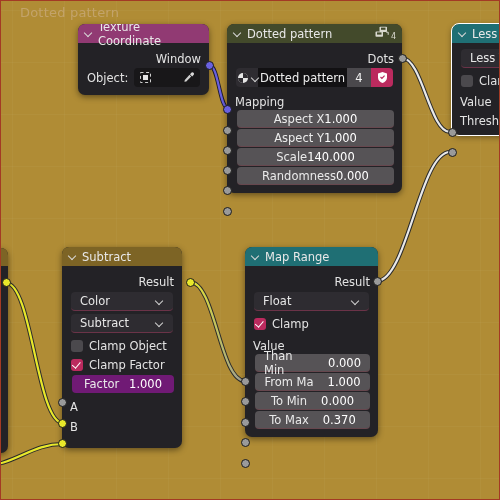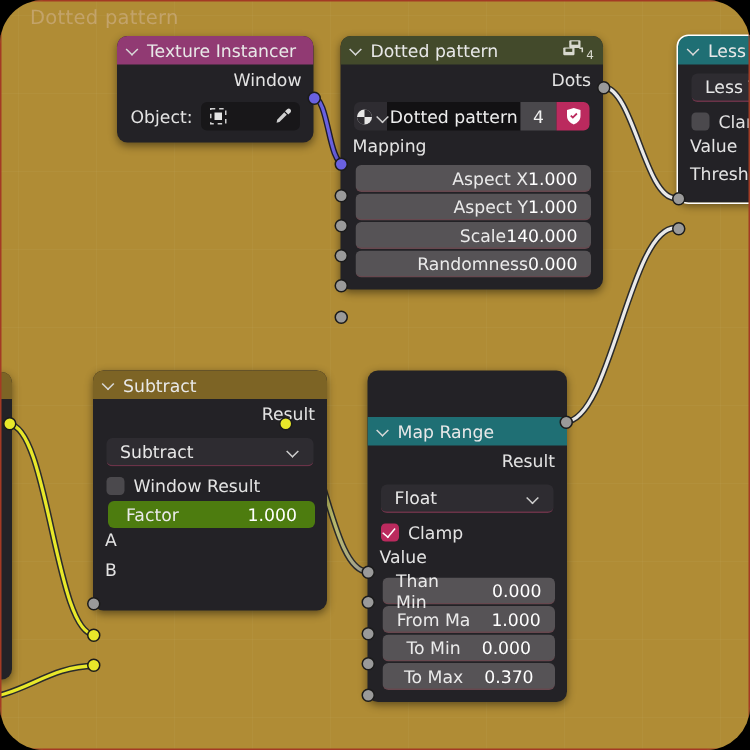--- a/index.html
+++ b/index.html
@@ -14,7 +14,6 @@
     overflow: hidden;
     background: #b08c35;
     font-family: "DejaVu Sans", "Liberation Sans", sans-serif;
-    border-radius: 29px;
     -webkit-font-smoothing: antialiased;
   }
   

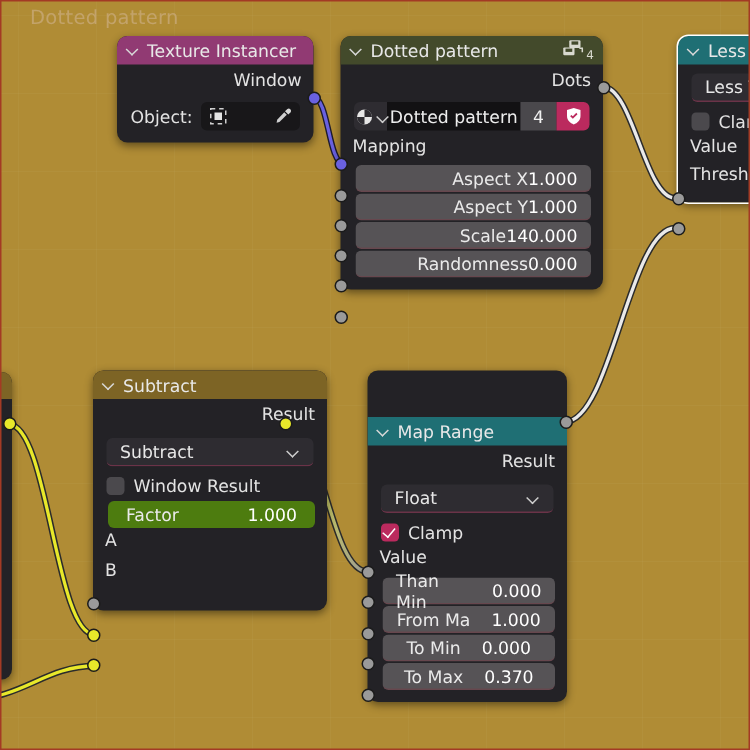--- a/index.html
+++ b/index.html
@@ -318,7 +318,7 @@
   <div class="node" style="left:78px; top:24px; width:131px;">
     <div class="node-header h-tex">
       <span class="chev"></span>
-      <span>Texture Instancer</span>
+      <span>Texture Coordinate</span>
     </div>
     <div class="node-body">
       <div class="row out">

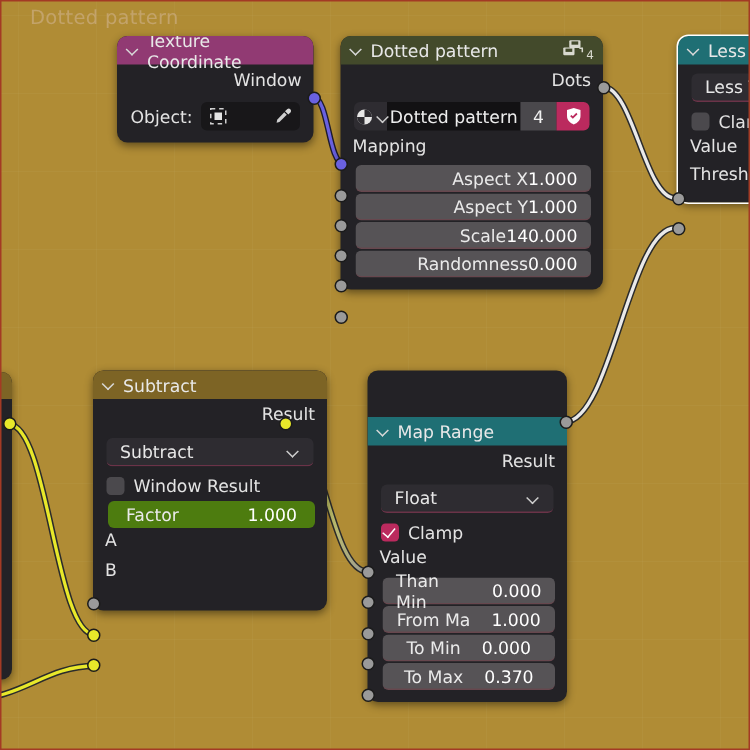--- a/index.html
+++ b/index.html
@@ -100,7 +100,7 @@
     position: relative;
     height: 20px;
     display: flex;
-    align-items: flex-start;
+    align-items: flex-end;
     font-size: 11.5px;
     color: #e3e3e3;
     padding: 0 8px;

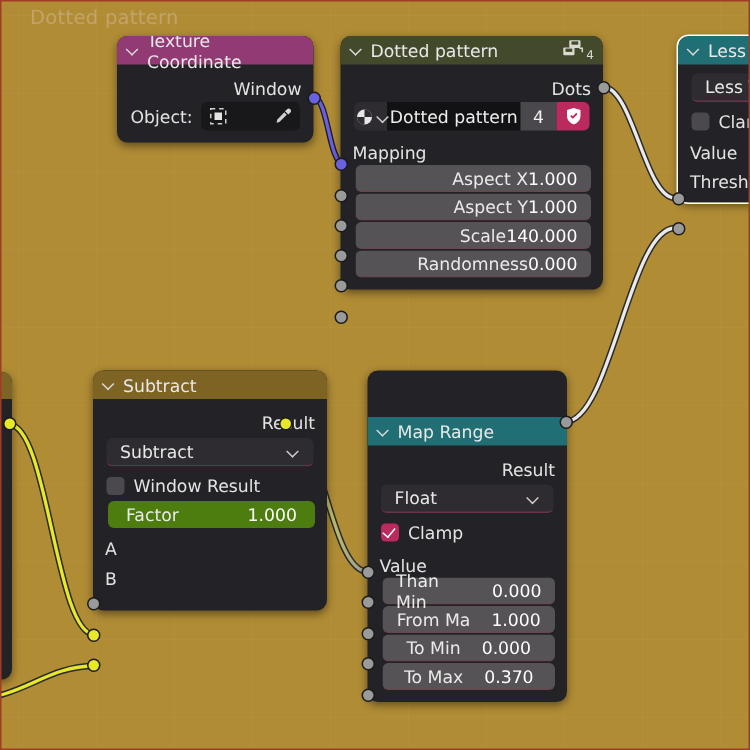--- a/index.html
+++ b/index.html
@@ -130,7 +130,7 @@
     background: #565356;
     display: flex;
     align-items: center;
-    justify-content: flex-end;
+    justify-content: center;
     padding: 0 9px;
     font-size: 11.5px;
     color: #eaeaea;

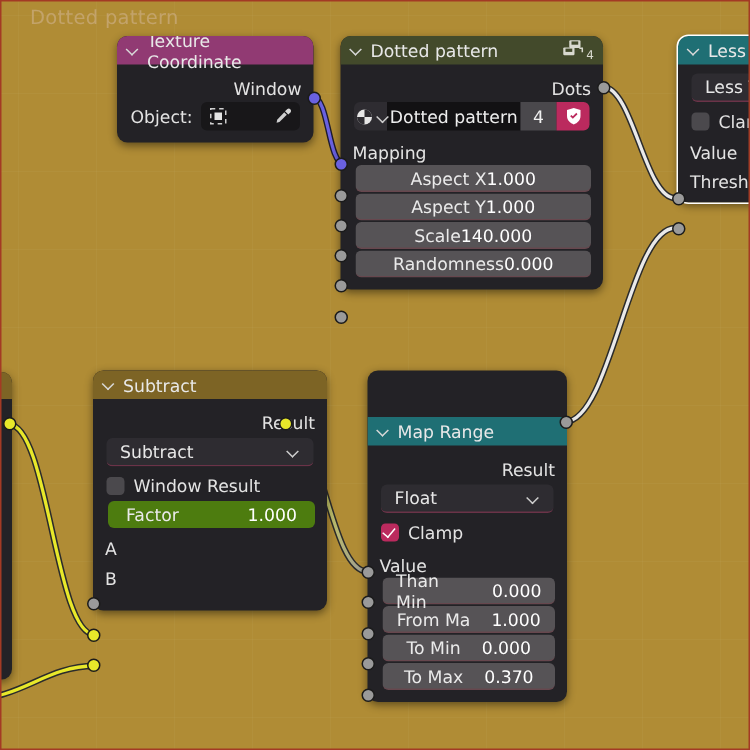--- a/index.html
+++ b/index.html
@@ -436,7 +436,7 @@
   <div class="sock gray" style="left:448px; top:128px;"></div>
   <div class="sock gray" style="left:448px; top:148px;"></div>
 
-  <div class="node" style="left:62px; top:247px; width:156px;">
+  <div class="node" style="left:62px; top:247px; width:120px;">
     <div class="node-header h-math">
       <span class="chev"></span>
       <span>Subtract</span>

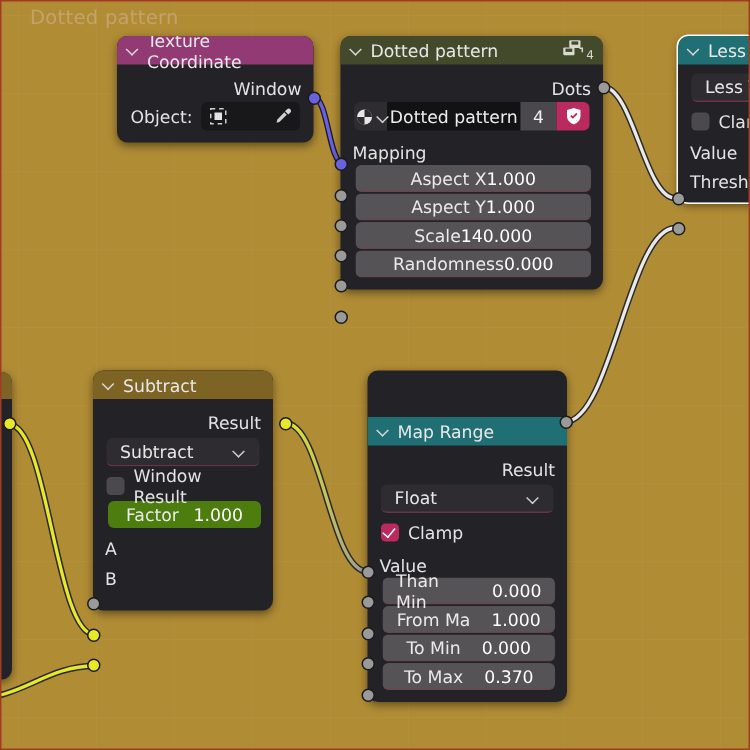--- a/index.html
+++ b/index.html
@@ -93,7 +93,7 @@
   .h-group { background: #434a2b; }
   .h-math  { background: #7d6425; }
   .h-conv  { background: #1f6f74; }
-  .h-conv2 { background: #1f6f74; margin-top: 31px; }
+  .h-conv2 { background: #1f6f74; }
 
   
   .row {

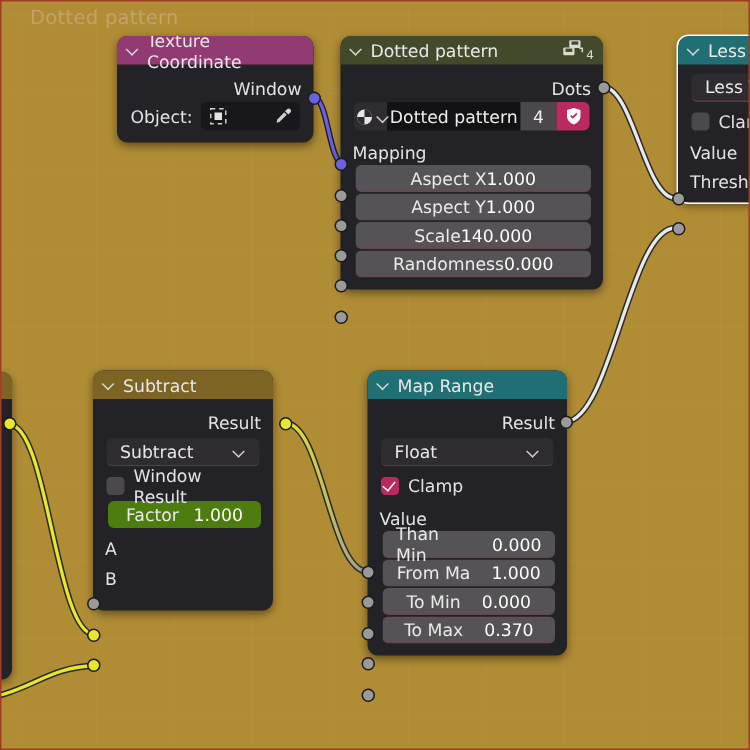--- a/index.html
+++ b/index.html
@@ -446,6 +446,10 @@
         <span>Result</span>
       </div>
       <div class="dropdown">
+        <span>Color</span>
+        <span class="dd-arrow"></span>
+      </div>
+      <div class="dropdown">
         <span>Subtract</span>
         <span class="dd-arrow"></span>
       </div>

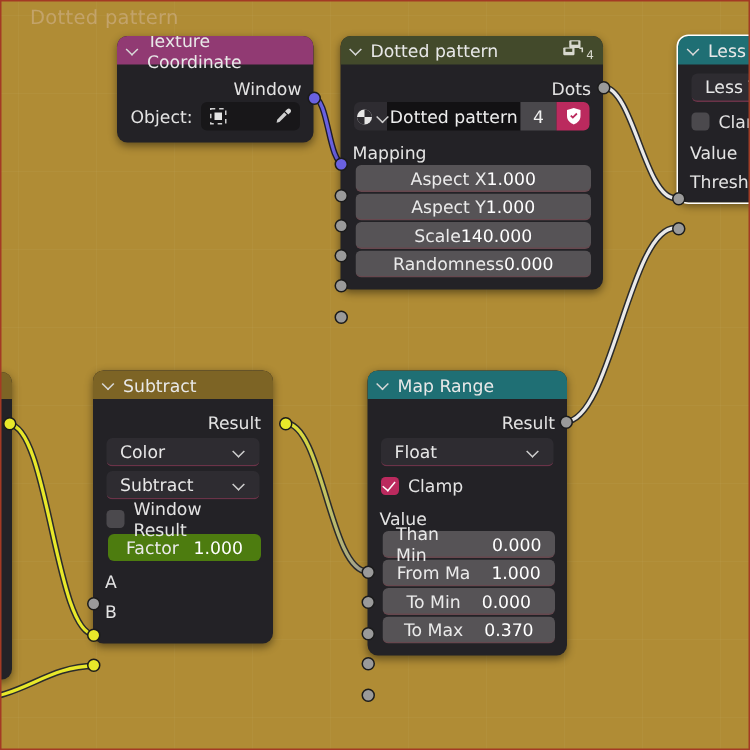--- a/index.html
+++ b/index.html
@@ -455,7 +455,7 @@
       </div>
       <div class="chkrow">
         <span class="chk"></span>
-        <span>Window Result</span>
+        <span>Clamp Object</span>
       </div>
       <div class="widget slider">
         <span>Factor</span>

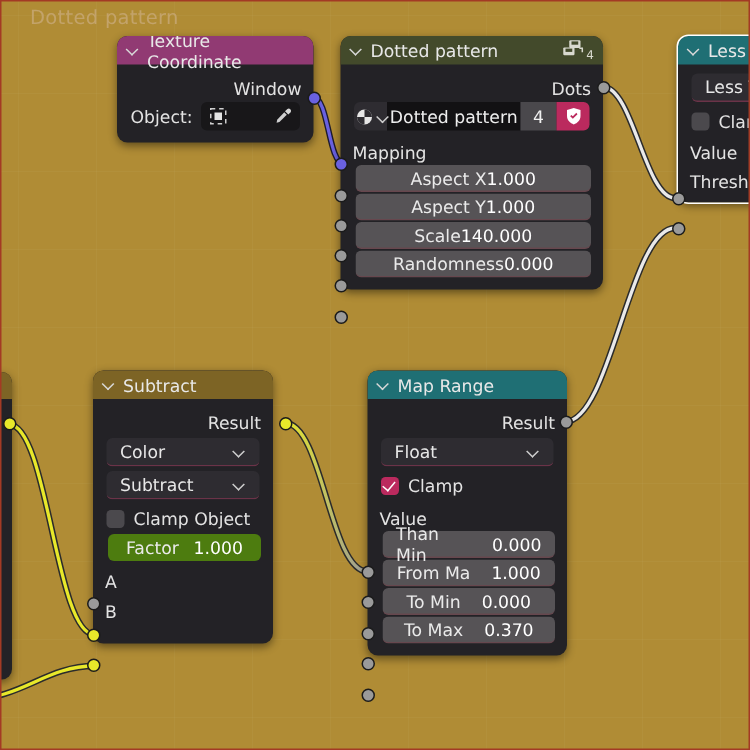--- a/index.html
+++ b/index.html
@@ -457,6 +457,10 @@
         <span class="chk"></span>
         <span>Clamp Object</span>
       </div>
+      <div class="chkrow">
+        <span class="chk on"></span>
+        <span>Clamp Factor</span>
+      </div>
       <div class="widget slider">
         <span>Factor</span>
         <span class="v">1.000</span>

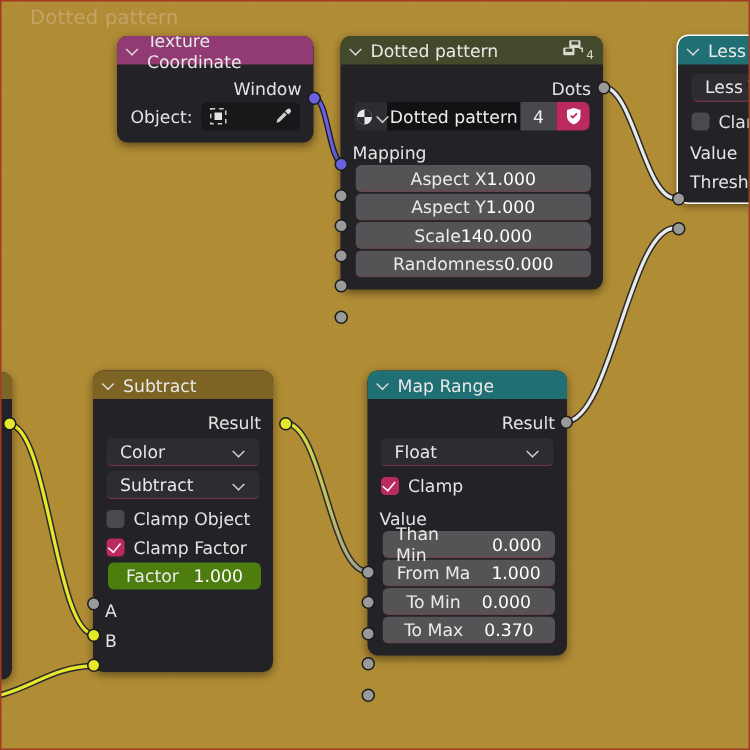--- a/index.html
+++ b/index.html
@@ -140,7 +140,7 @@
   .widget .v { color: #ffffff; }
 
   .widget.slider {
-    background: #4d7c0f;
+    background: #701a75;
     border-bottom: none;
     justify-content: space-between;
     padding: 0 12px;

